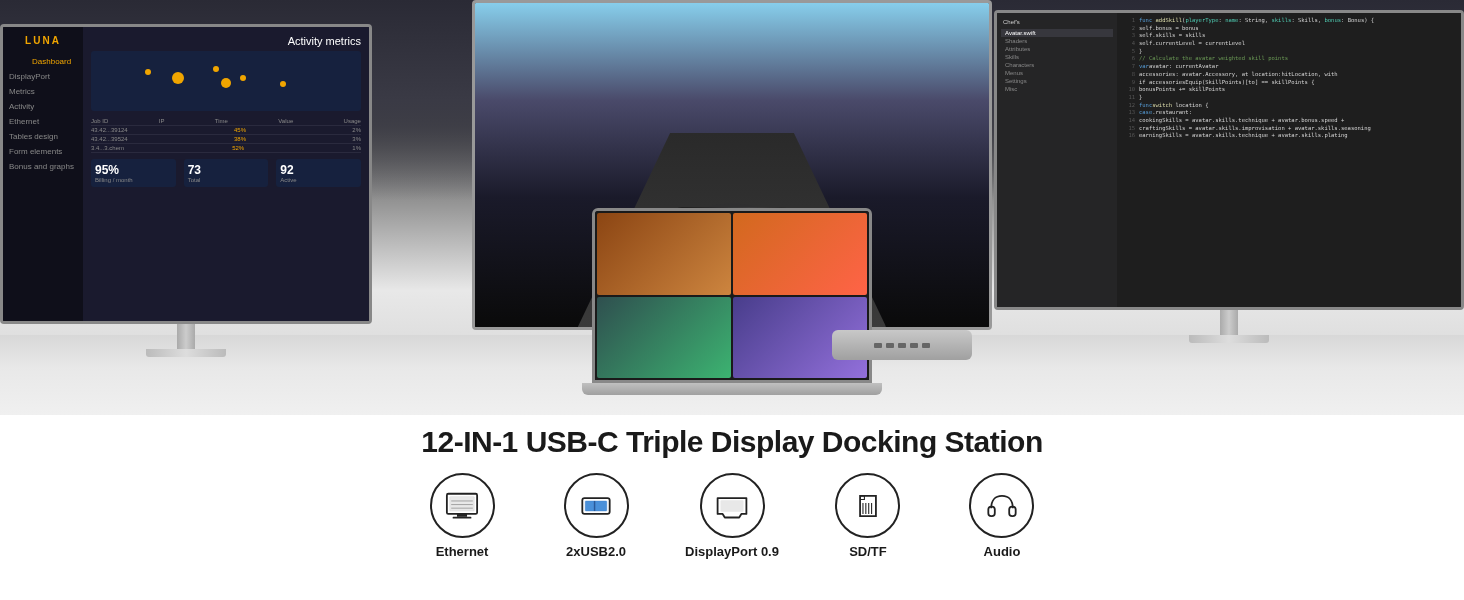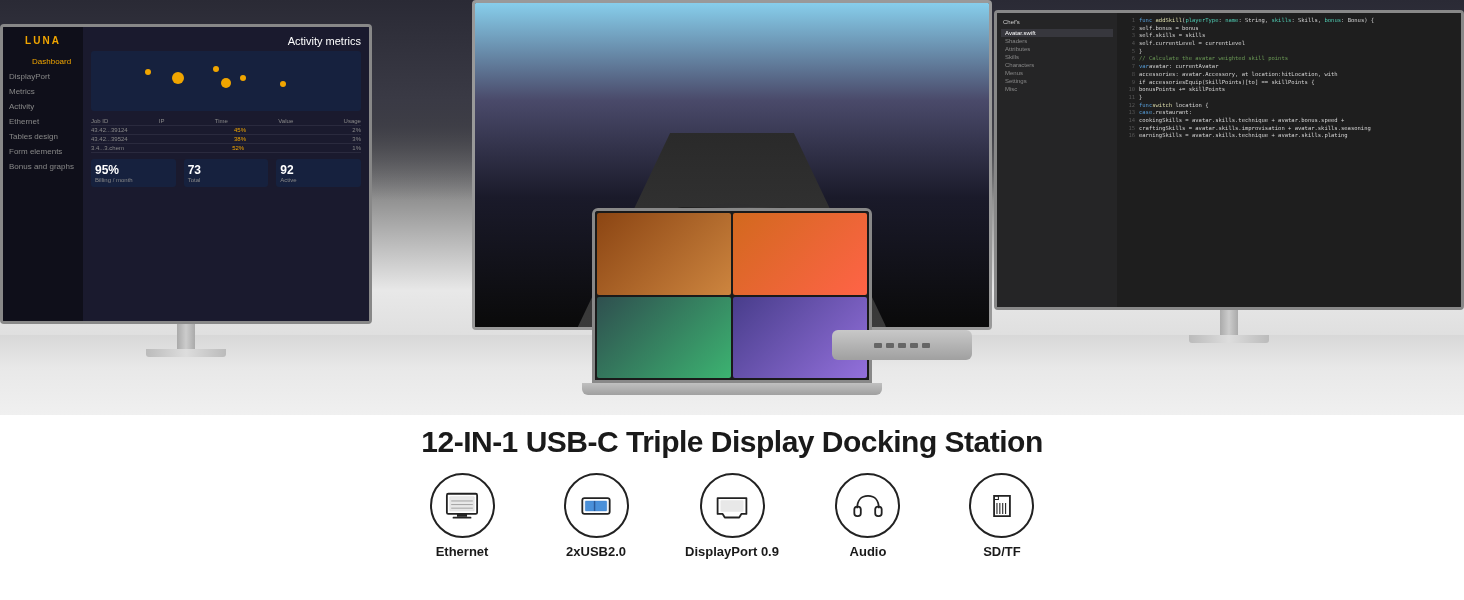--- a/index.html
+++ b/index.html
@@ -816,20 +816,6 @@
 
 
       <div class="feature-item">
-        <div class="feature-icon icon-audio">
-          <svg viewBox="0 0 50 38" fill="none" xmlns="http://www.w3.org/2000/svg">
-
-            <path d="M10 22 C10 12 15 5 25 5 C35 5 40 12 40 22" stroke="#222" stroke-width="2.5" fill="none"></path>
-
-            <rect x="6" y="20" width="9" height="13" rx="4" stroke="#222" stroke-width="2.5" fill="none"></rect>
-
-            <rect x="35" y="20" width="9" height="13" rx="4" stroke="#222" stroke-width="2.5" fill="none"></rect>
-          </svg>
-        </div>
-        <span class="feature-label">Audio</span>
-      </div>
-
-      <div class="feature-item">
         <div class="feature-icon icon-sdtf">
           <svg viewBox="0 0 50 38" fill="none" xmlns="http://www.w3.org/2000/svg">
 
@@ -845,6 +831,20 @@
         <span class="feature-label">SD/TF</span>
       </div>
 
+      <div class="feature-item">
+        <div class="feature-icon icon-audio">
+          <svg viewBox="0 0 50 38" fill="none" xmlns="http://www.w3.org/2000/svg">
+
+            <path d="M10 22 C10 12 15 5 25 5 C35 5 40 12 40 22" stroke="#222" stroke-width="2.5" fill="none"></path>
+
+            <rect x="6" y="20" width="9" height="13" rx="4" stroke="#222" stroke-width="2.5" fill="none"></rect>
+
+            <rect x="35" y="20" width="9" height="13" rx="4" stroke="#222" stroke-width="2.5" fill="none"></rect>
+          </svg>
+        </div>
+        <span class="feature-label">Audio</span>
+      </div>
+
     </div>
   </div>
 </div>

